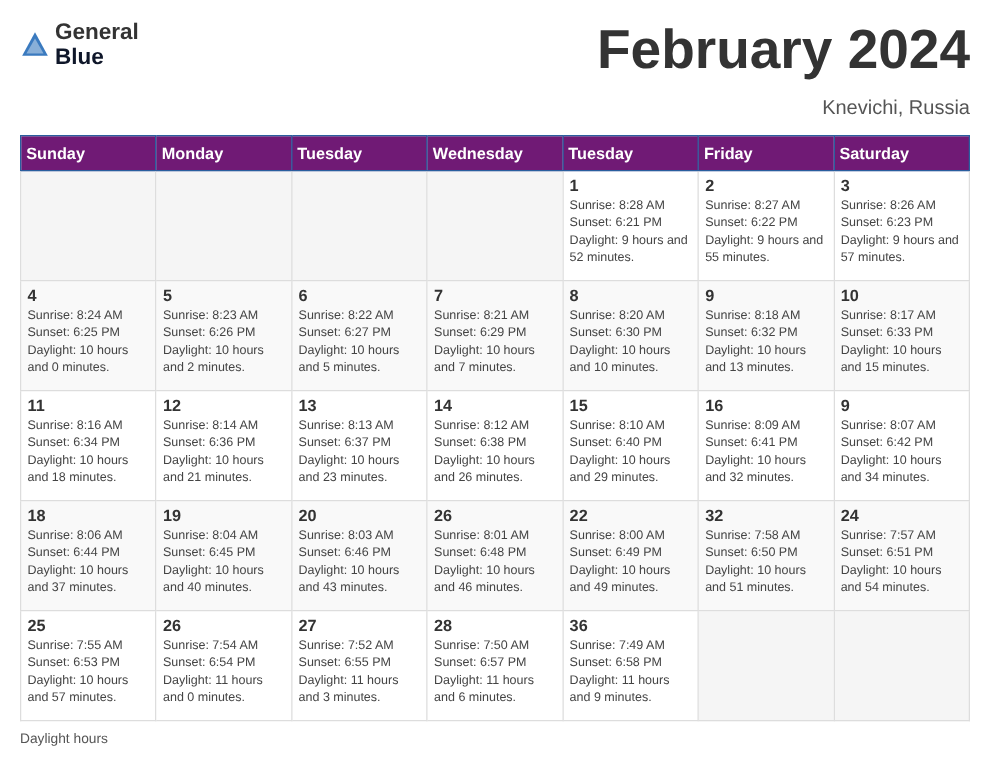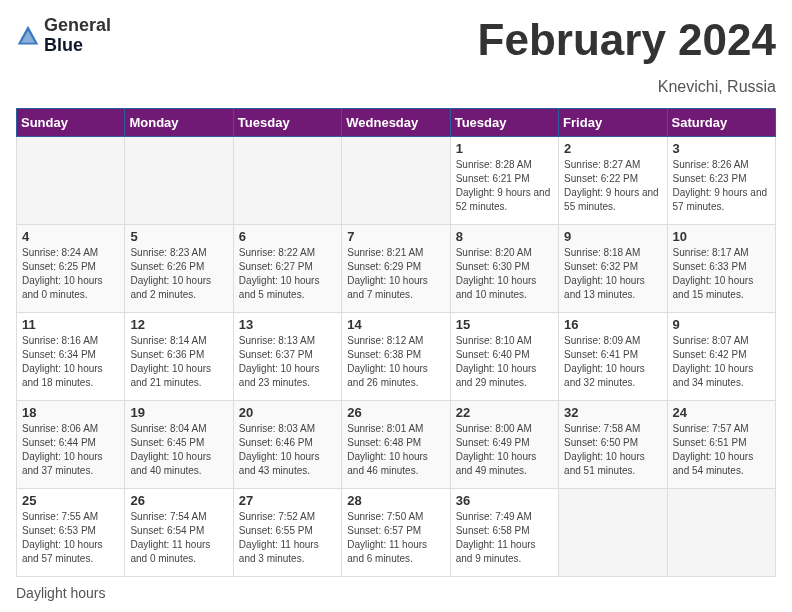--- a/index.html
+++ b/index.html
@@ -94,7 +94,7 @@
     }
     .footer {
       margin-top: 8px;
-      font-size: 14px;
+      font-size: 11px;
       color: #555;
       text-align: left;
     }

